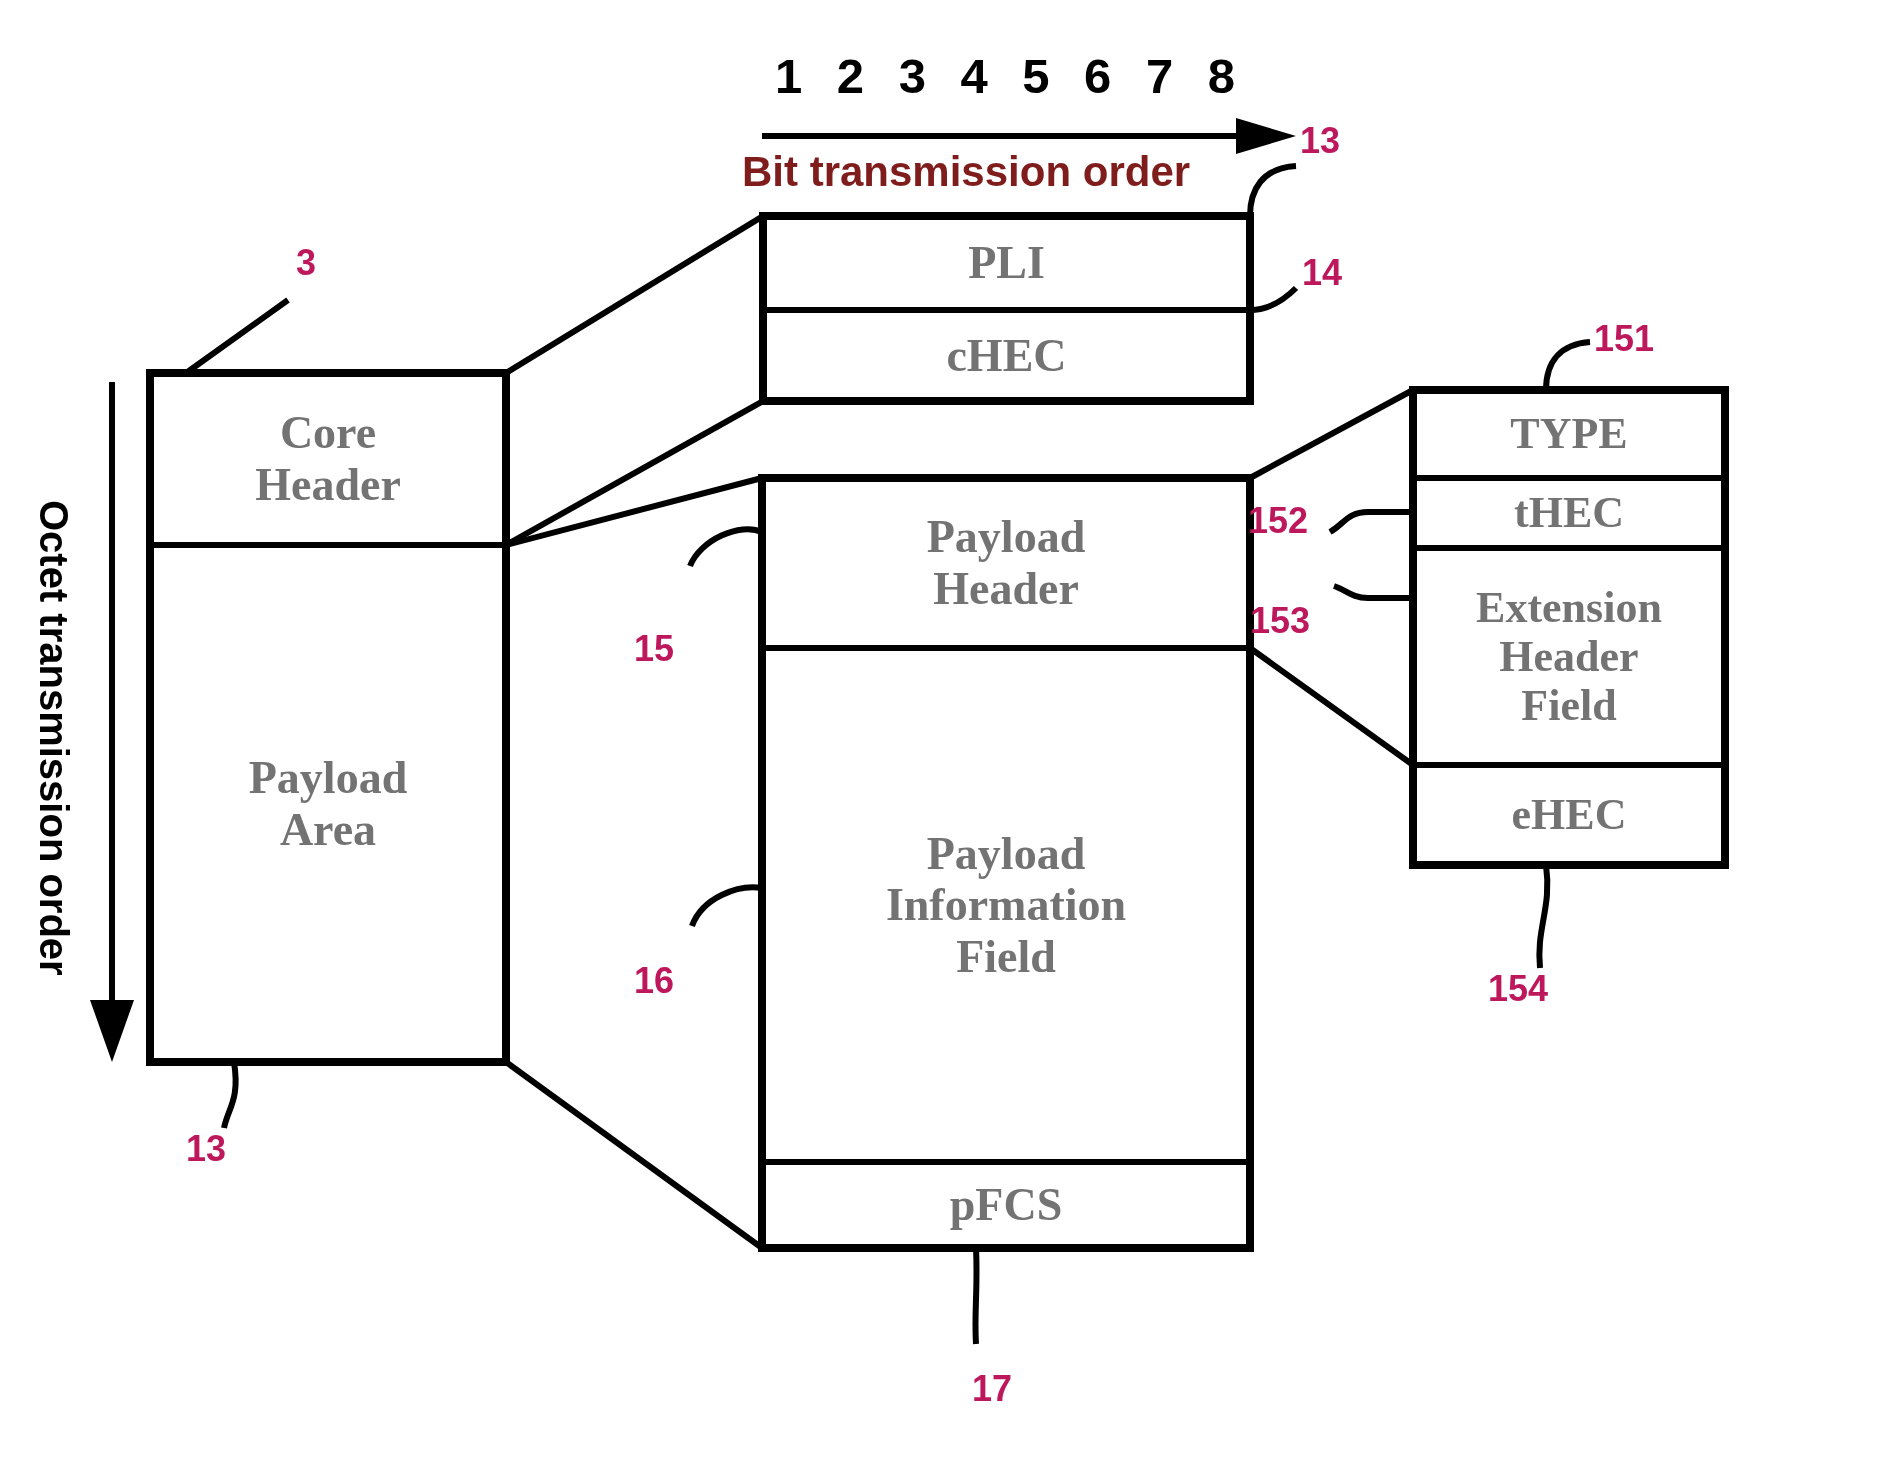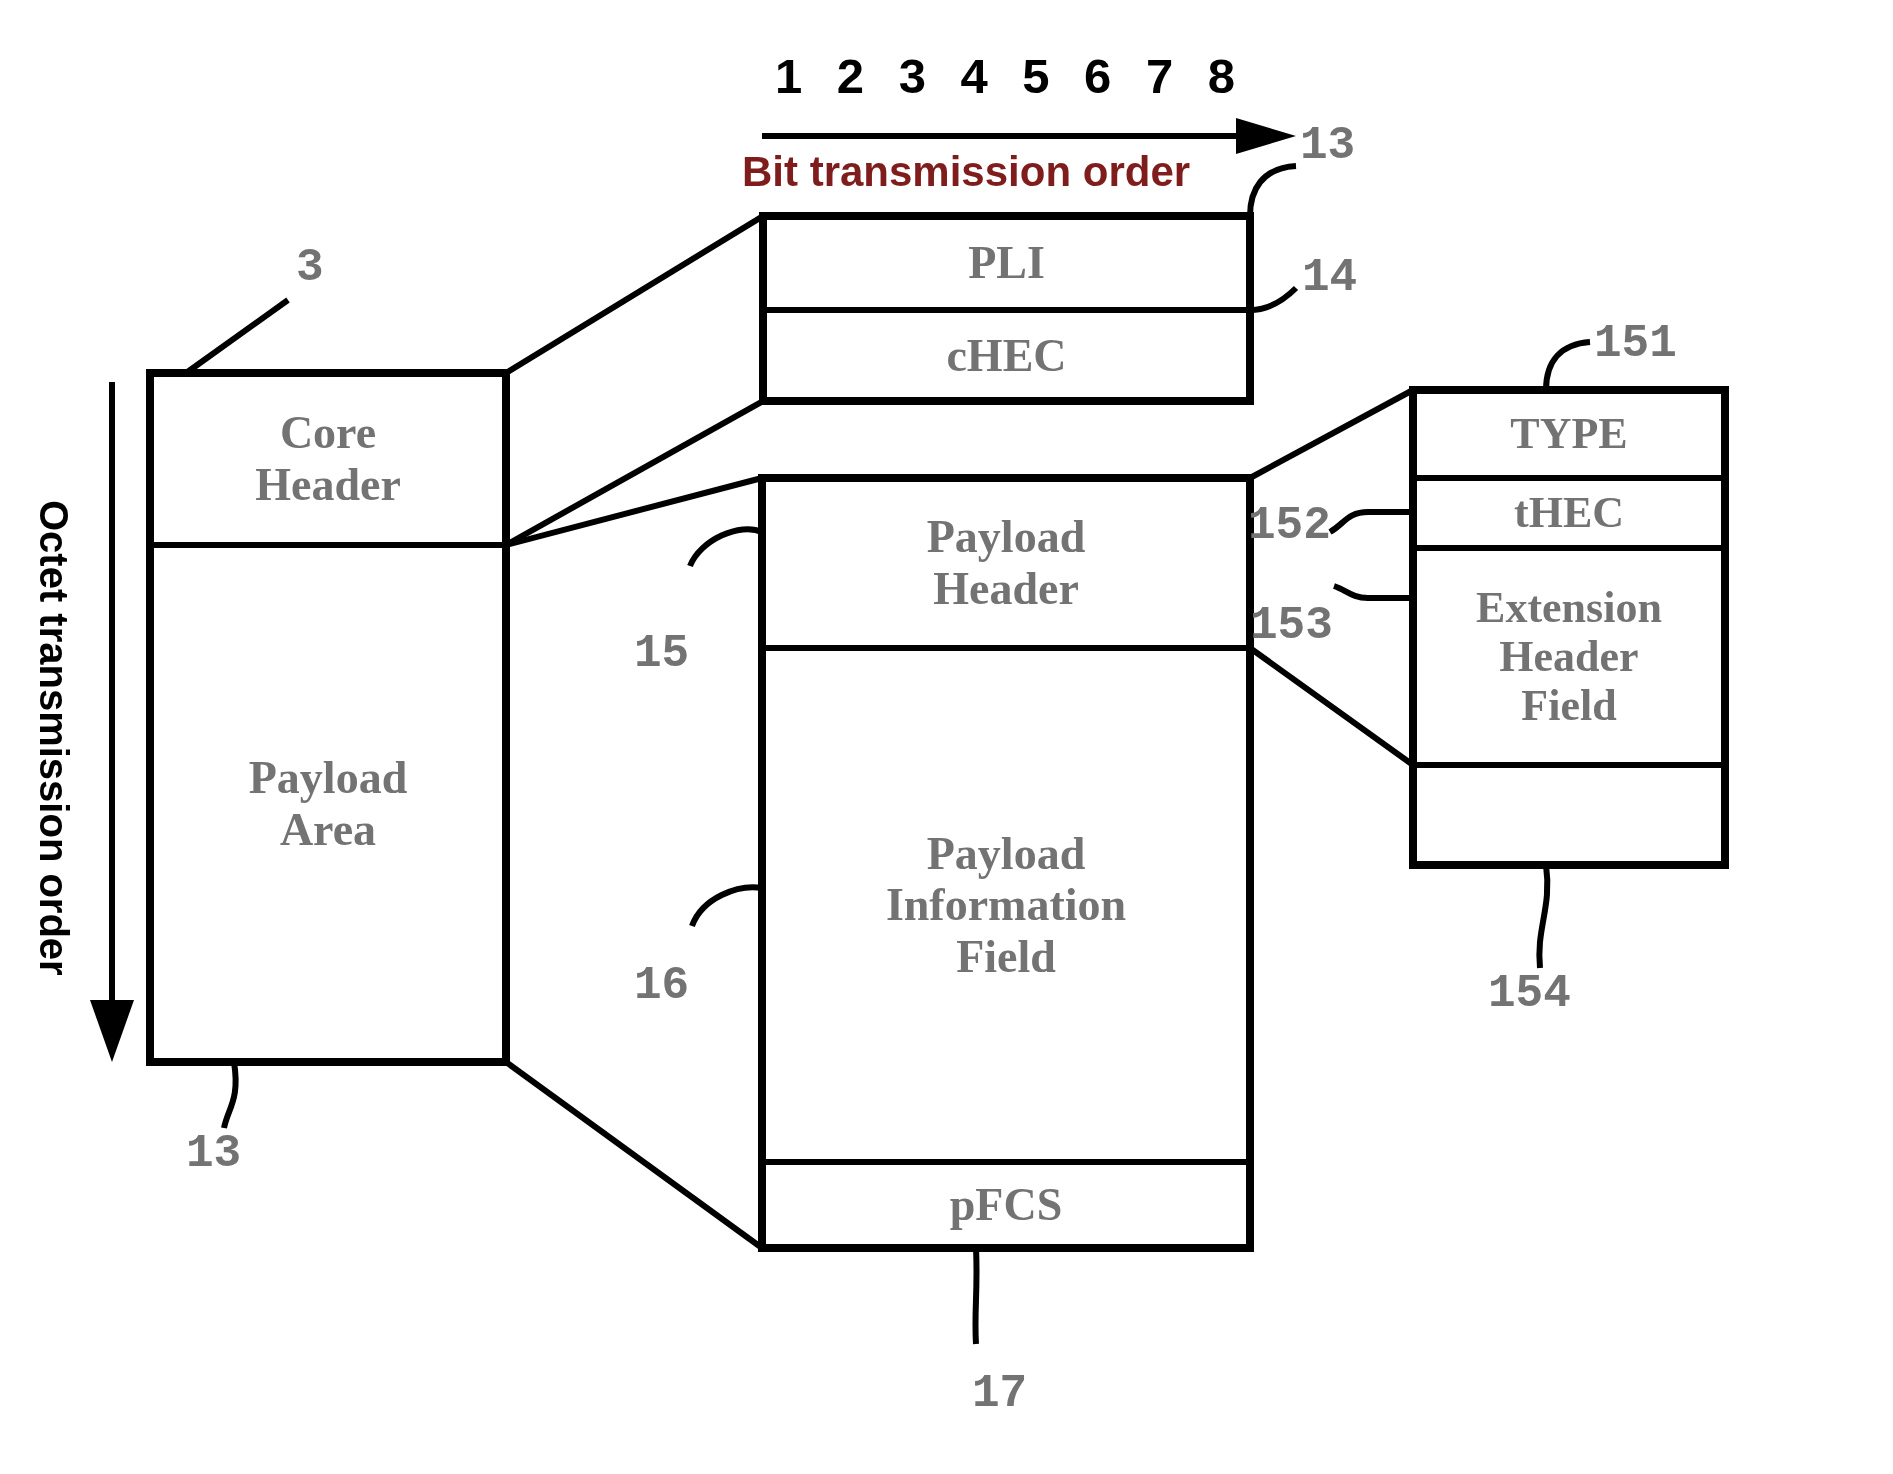--- a/index.html
+++ b/index.html
@@ -26,10 +26,10 @@
   
   .ref{
     position:absolute;
-    font-family:Liberation Mono, monospace;
-    font-weight:bold;
-    font-size:46px;
-    color:#737373;
+    font-family:Liberation Sans, sans-serif;
+    font-weight:bold;
+    font-size:36px;
+    color:#be185d;
     white-space:nowrap;
   }
   

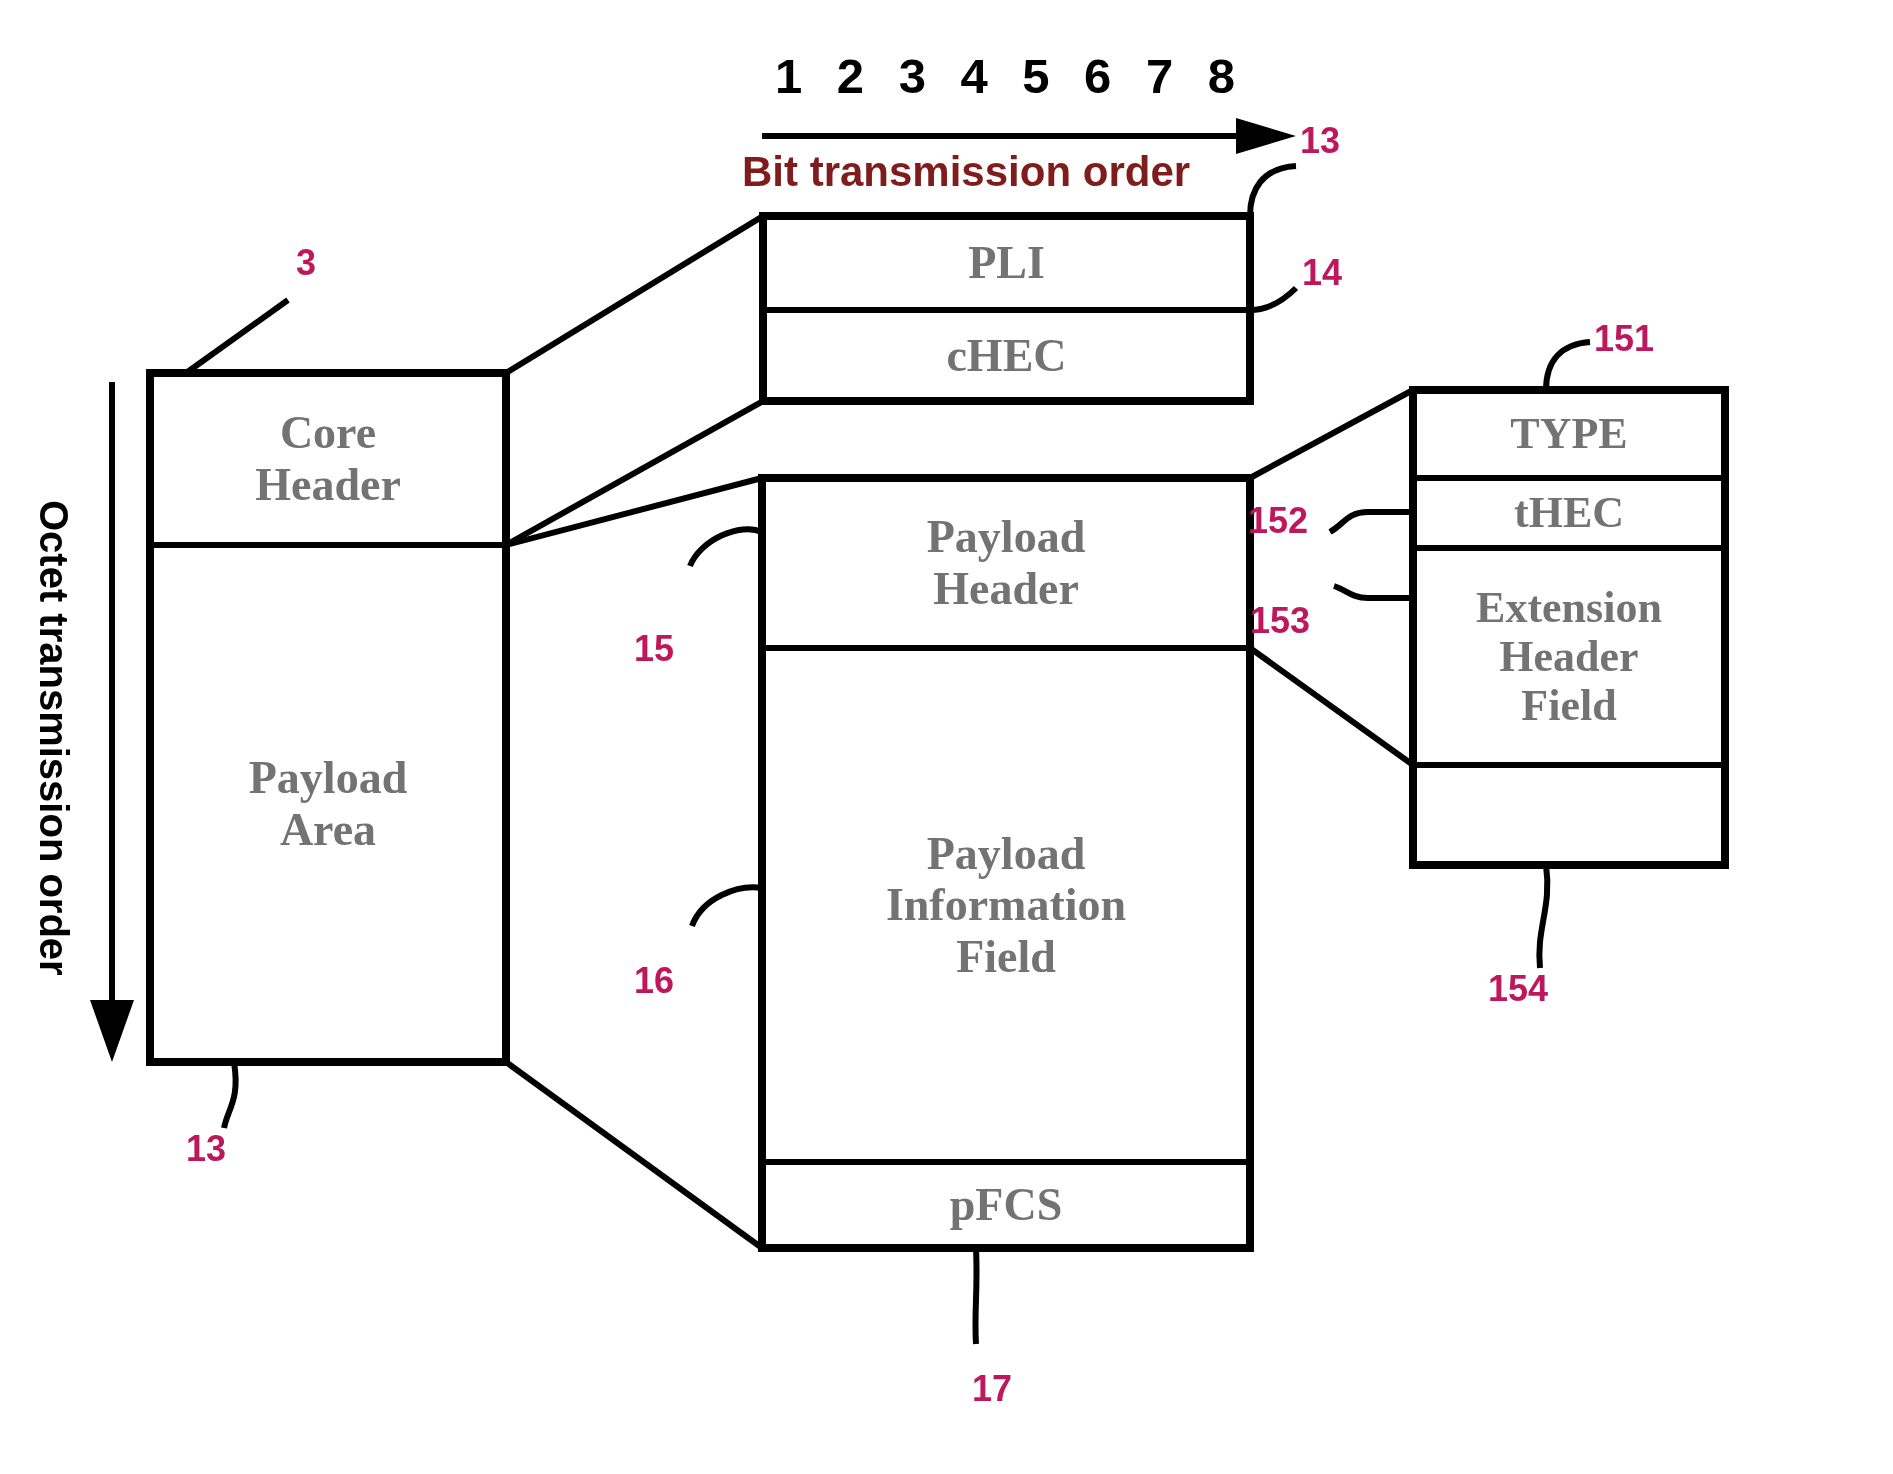--- a/index.html
+++ b/index.html
@@ -213,6 +213,7 @@
     <span>Field</span>
   </div>
 
+  <div class="cell" style="left:1413px;top:765px;width:312px;height:100px;font-size:44px;">eHEC</div>
 
   <div class="ref" style="left:296px;top:242px;">3</div>
   <div class="ref" style="left:186px;top:1128px;">13</div>

